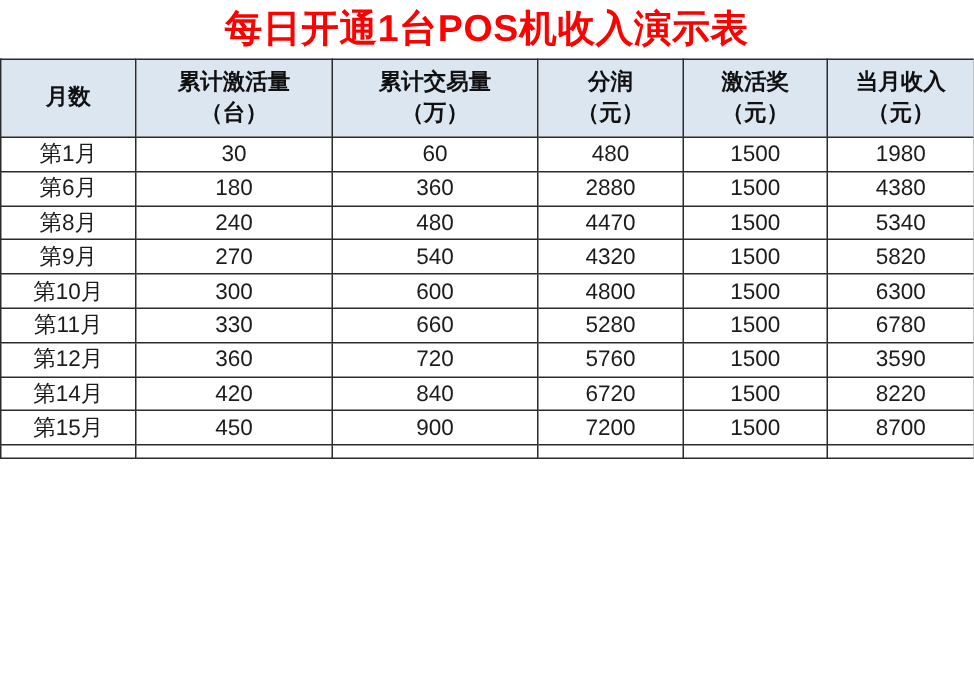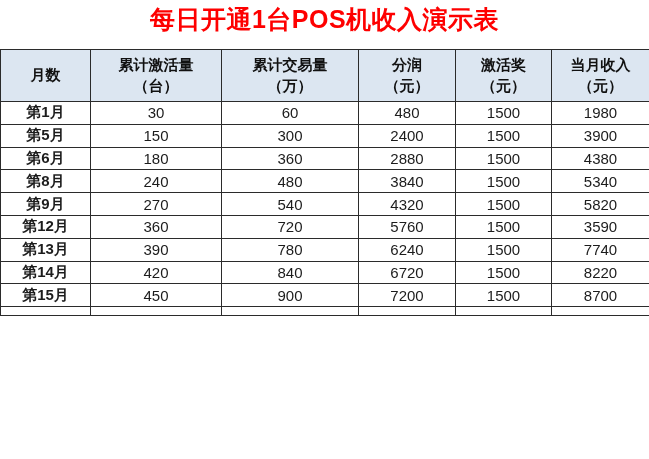--- a/index.html
+++ b/index.html
@@ -17,7 +17,7 @@
   }
   .title {
     width: 649px;
-    height: 48px;
+    height: 38px;
     line-height: 38px;
     text-align: center;
     font-size: 25px;

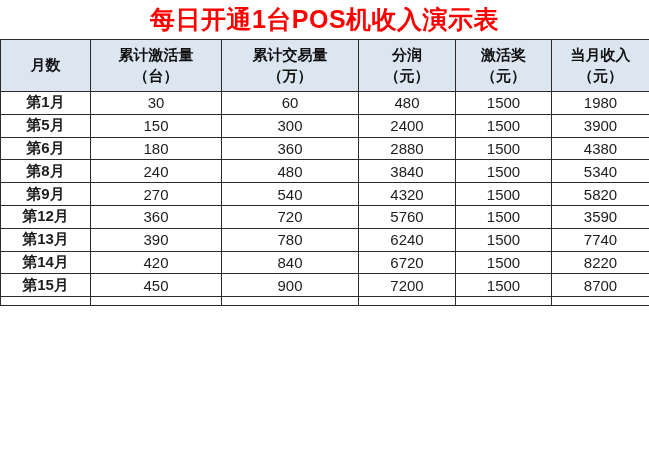--- a/index.html
+++ b/index.html
@@ -57,7 +57,7 @@
     background: #ffffff;
   }
   .income-table td.month {
-    font-weight: bold;
+    font-weight: normal;
   }
   col.c-month   { width: 90px; }
   col.c-activ   { width: 131px; }

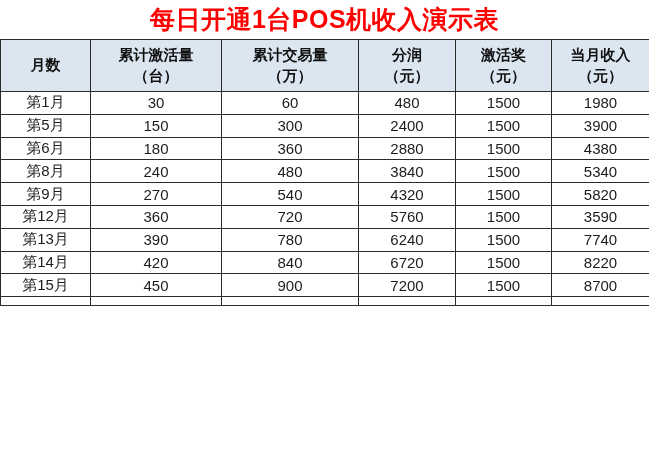--- a/index.html
+++ b/index.html
@@ -148,14 +148,6 @@
         <td>1980</td>
       </tr>
       <tr>
-        <td class="month">第5月</td>
-        <td>150</td>
-        <td>300</td>
-        <td>2400</td>
-        <td>1500</td>
-        <td>3900</td>
-      </tr>
-      <tr>
         <td class="month">第6月</td>
         <td>180</td>
         <td>360</td>

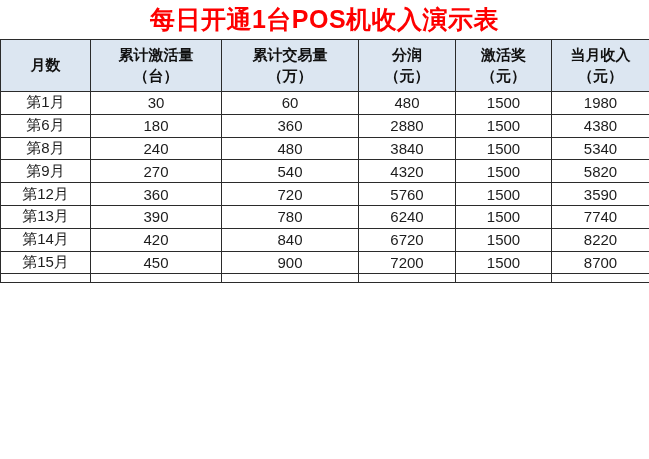--- a/index.html
+++ b/index.html
@@ -159,7 +159,7 @@
         <td class="month">第8月</td>
         <td>240</td>
         <td>480</td>
-        <td>3840</td>
+        <td>4470</td>
         <td>1500</td>
         <td>5340</td>
       </tr>

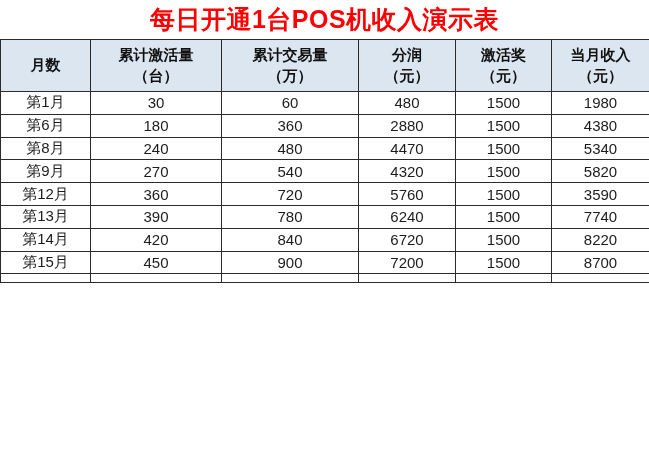--- a/index.html
+++ b/index.html
@@ -172,6 +172,14 @@
         <td>5820</td>
       </tr>
       <tr>
+        <td class="month">第10月</td>
+        <td>300</td>
+        <td>600</td>
+        <td>4800</td>
+        <td>1500</td>
+        <td>6300</td>
+      </tr>
+      <tr>
         <td class="month">第12月</td>
         <td>360</td>
         <td>720</td>

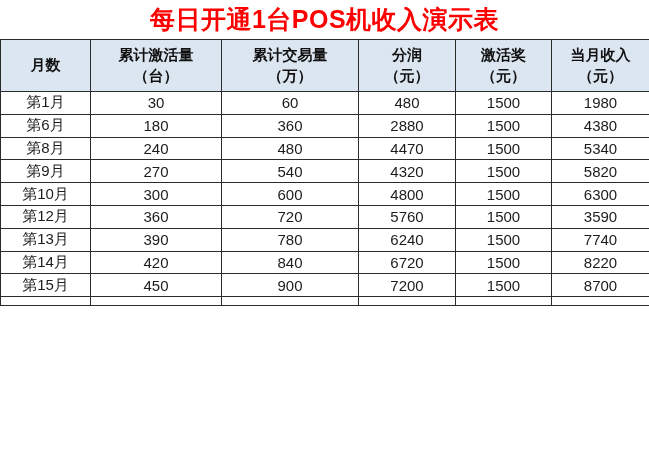--- a/index.html
+++ b/index.html
@@ -180,6 +180,14 @@
         <td>6300</td>
       </tr>
       <tr>
+        <td class="month">第11月</td>
+        <td>330</td>
+        <td>660</td>
+        <td>5280</td>
+        <td>1500</td>
+        <td>6780</td>
+      </tr>
+      <tr>
         <td class="month">第12月</td>
         <td>360</td>
         <td>720</td>

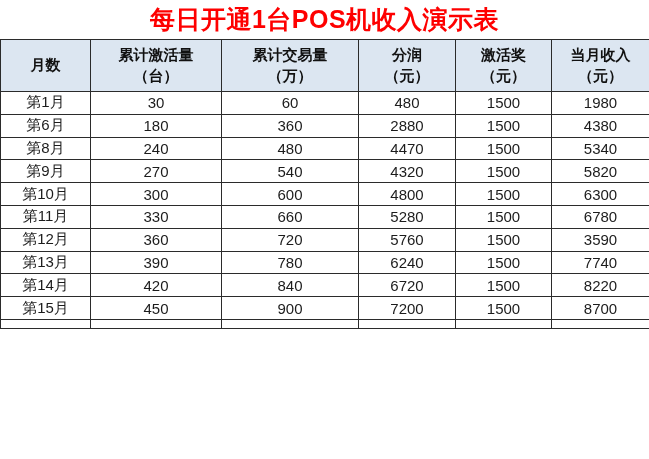--- a/index.html
+++ b/index.html
@@ -196,14 +196,6 @@
         <td>3590</td>
       </tr>
       <tr>
-        <td class="month">第13月</td>
-        <td>390</td>
-        <td>780</td>
-        <td>6240</td>
-        <td>1500</td>
-        <td>7740</td>
-      </tr>
-      <tr>
         <td class="month">第14月</td>
         <td>420</td>
         <td>840</td>

